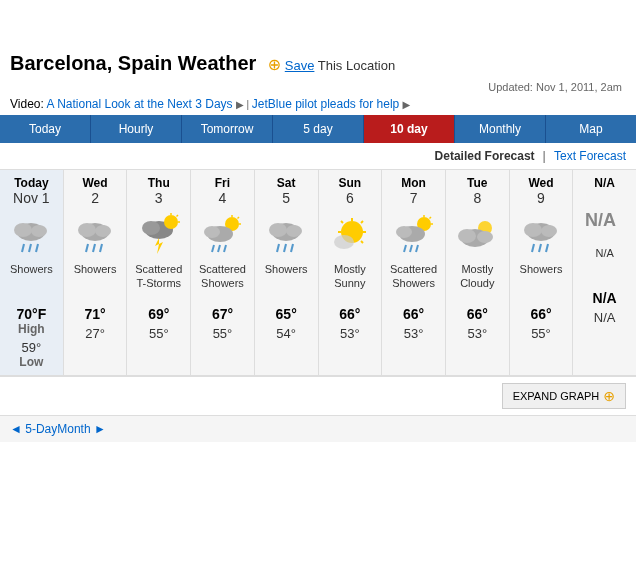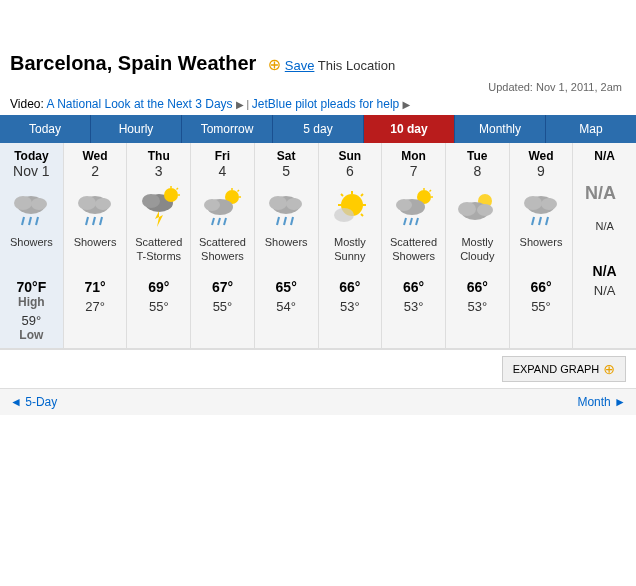--- a/index.html
+++ b/index.html
@@ -83,6 +83,11 @@
       <div class="nav-tab">Map</div>
     </div>
 
+  <div class="forecast-header">
+    <span>Detailed Forecast</span>
+    <span class="sep"> | </span>
+    <a>Text Forecast</a>
+  </div>
 
   <div class="weather-grid" id="weather-grid">
       <div class="day-col">

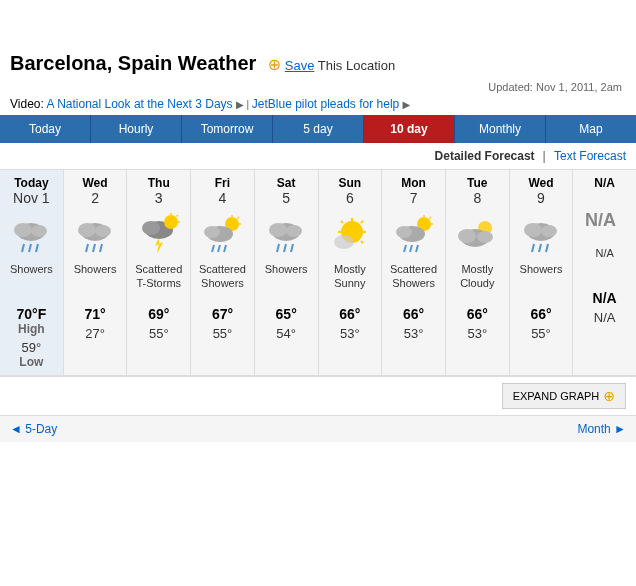--- a/index.html
+++ b/index.html
@@ -45,7 +45,7 @@
     .expand-btn { background: #f0f0f0; border: 1px solid #ccc; padding: 4px 10px; font-size: 11px; cursor: pointer; display: flex; align-items: center; gap: 4px; }
     .expand-btn .plus-circle { color: #e8a000; font-size: 14px; }
 
-    .bottom-nav { display: flex; justify-content: space-between; align-items: center; padding: 6px 10px; border-top: 1px solid #ddd; background: #f5f5f5; }
+    .bottom-nav { display: flex; justify-content: flex-start; align-items: center; padding: 6px 10px; border-top: 1px solid #ddd; background: #f5f5f5; }
     .bottom-nav a { color: #0066cc; text-decoration: none; font-size: 12px; }
     .arrow-left::before { content: '◄ '; }
     .arrow-right::after { content: ' ►'; }

